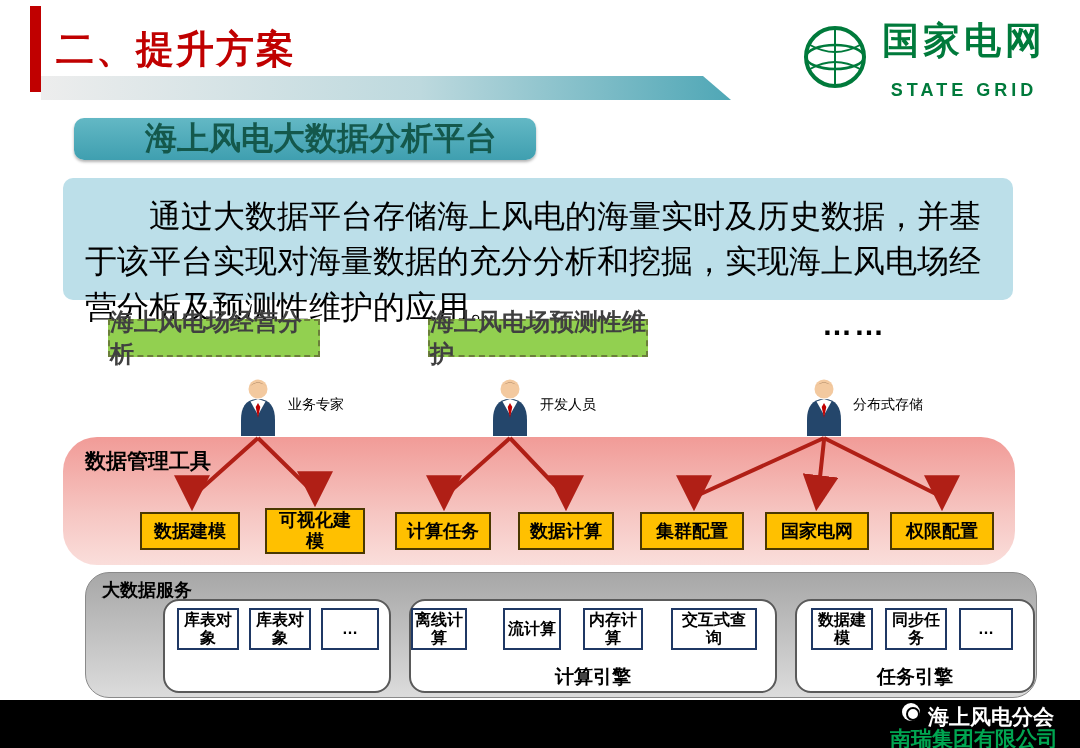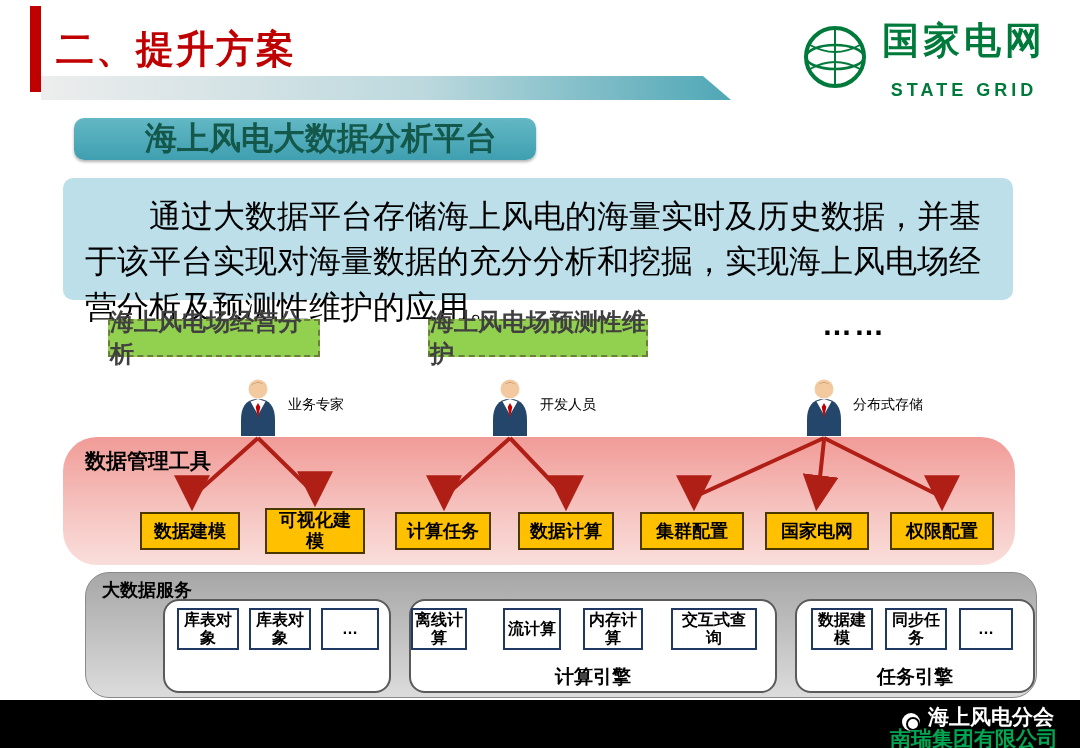--- a/index.html
+++ b/index.html
@@ -82,7 +82,7 @@
 
   
   .footer { position:absolute; left:0; top:700px; width:1080px; height:48px; background:#000; }
-  .footer-line1 { position:absolute; right:26px; top:3px; display:flex; align-items:flex-end; gap:8px;
+  .footer-line1 { position:absolute; right:26px; top:3px; display:flex; align-items:flex-start; gap:8px;
     color:#fff; font-size:21px; font-weight:bold; }
   .assoc-logo { width:18px; height:18px; border-radius:50%; background:#fff; display:inline-block; position:relative; }
   .assoc-logo::after { content:""; position:absolute; left:4px; top:4px; width:10px; height:10px;

